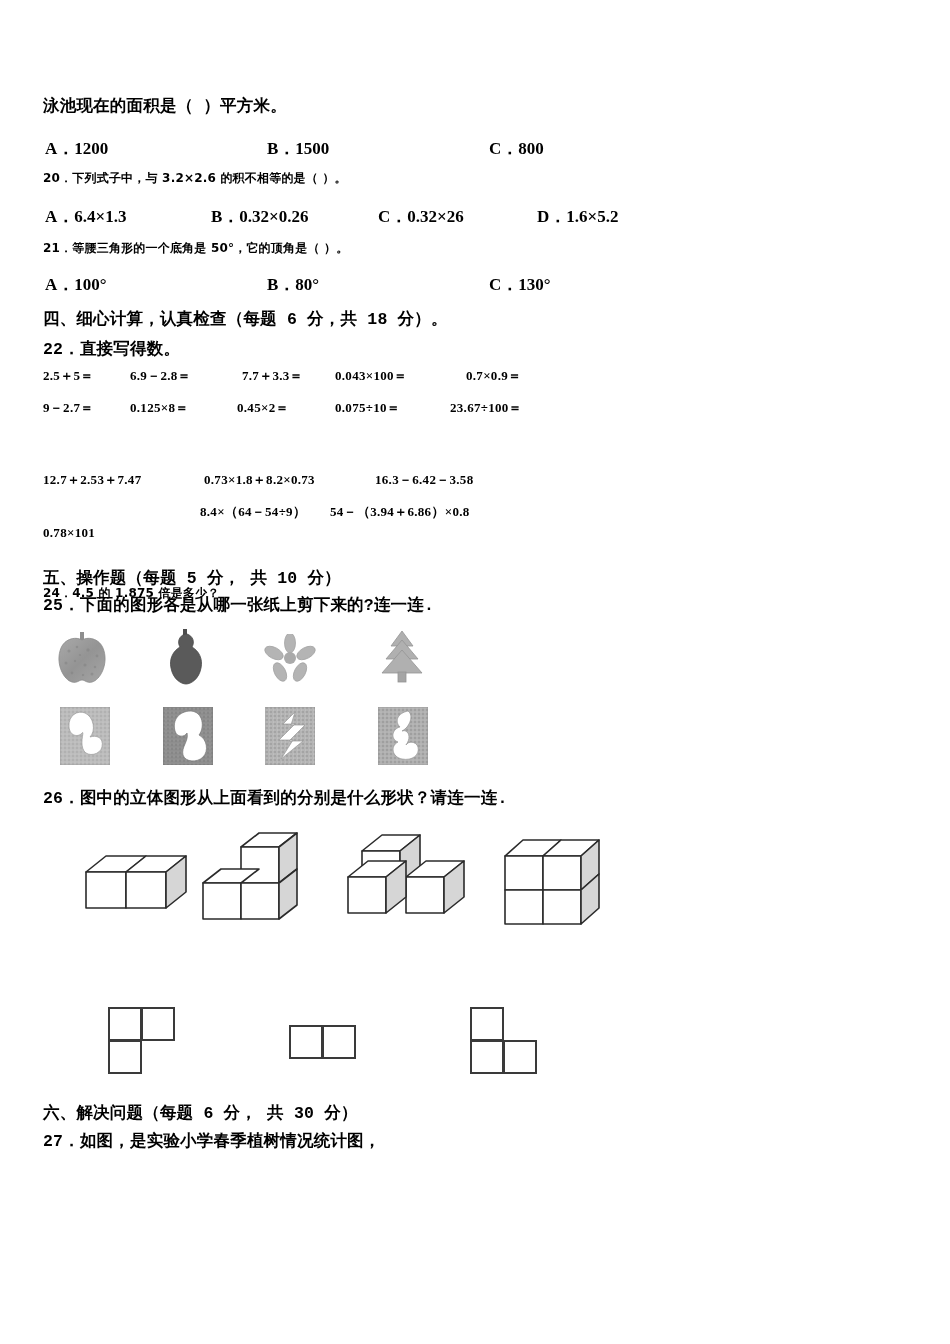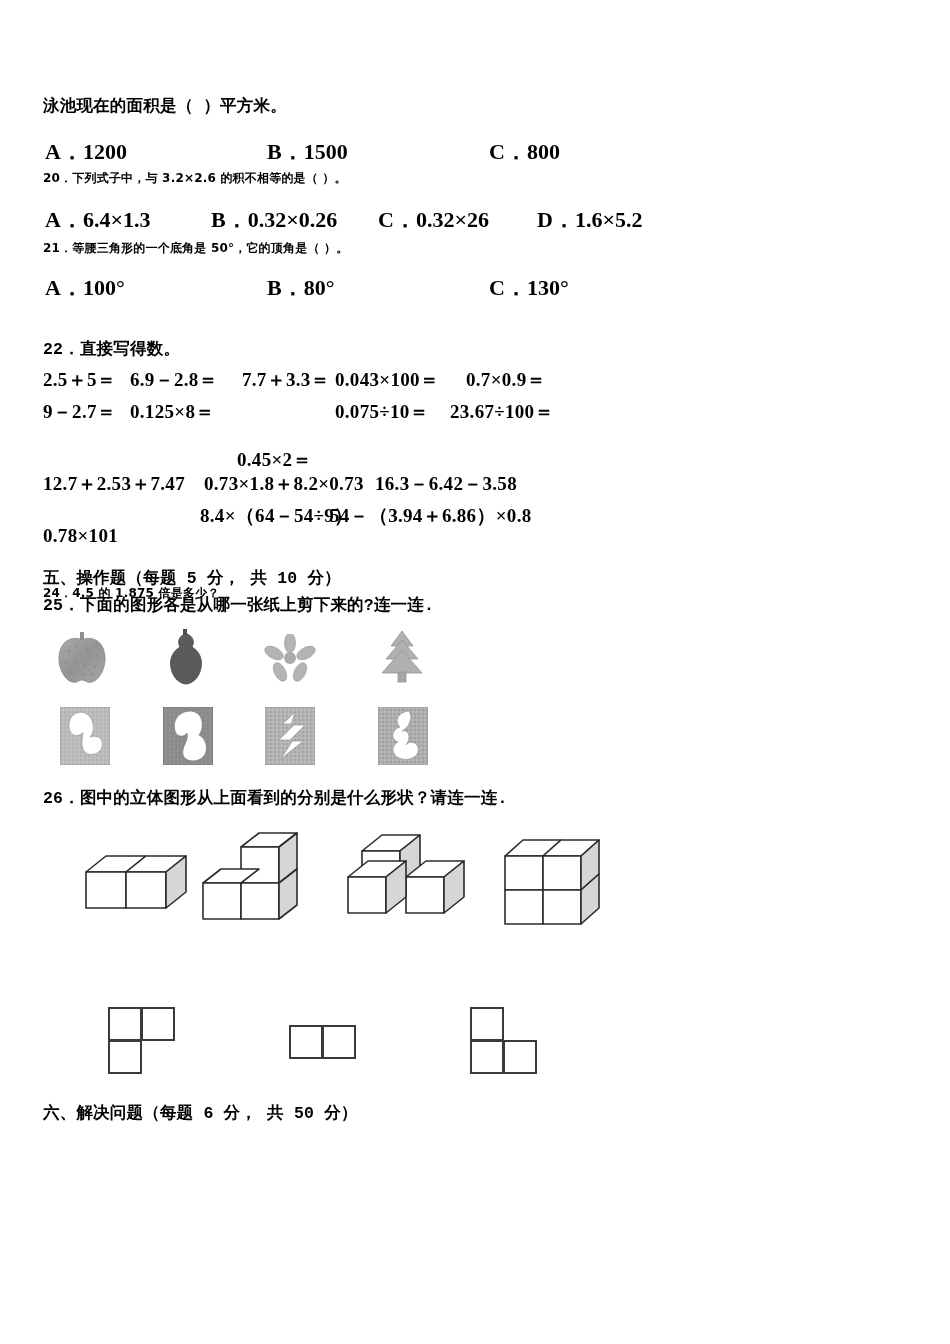--- a/index.html
+++ b/index.html
@@ -45,7 +45,7 @@
     white-space: nowrap;
     font-family: "Liberation Serif", "DejaVu Serif", serif;
     font-weight: bold;
-    font-size: 22px;
+    font-size: 17px;
   }
   .expr {
     position: absolute;

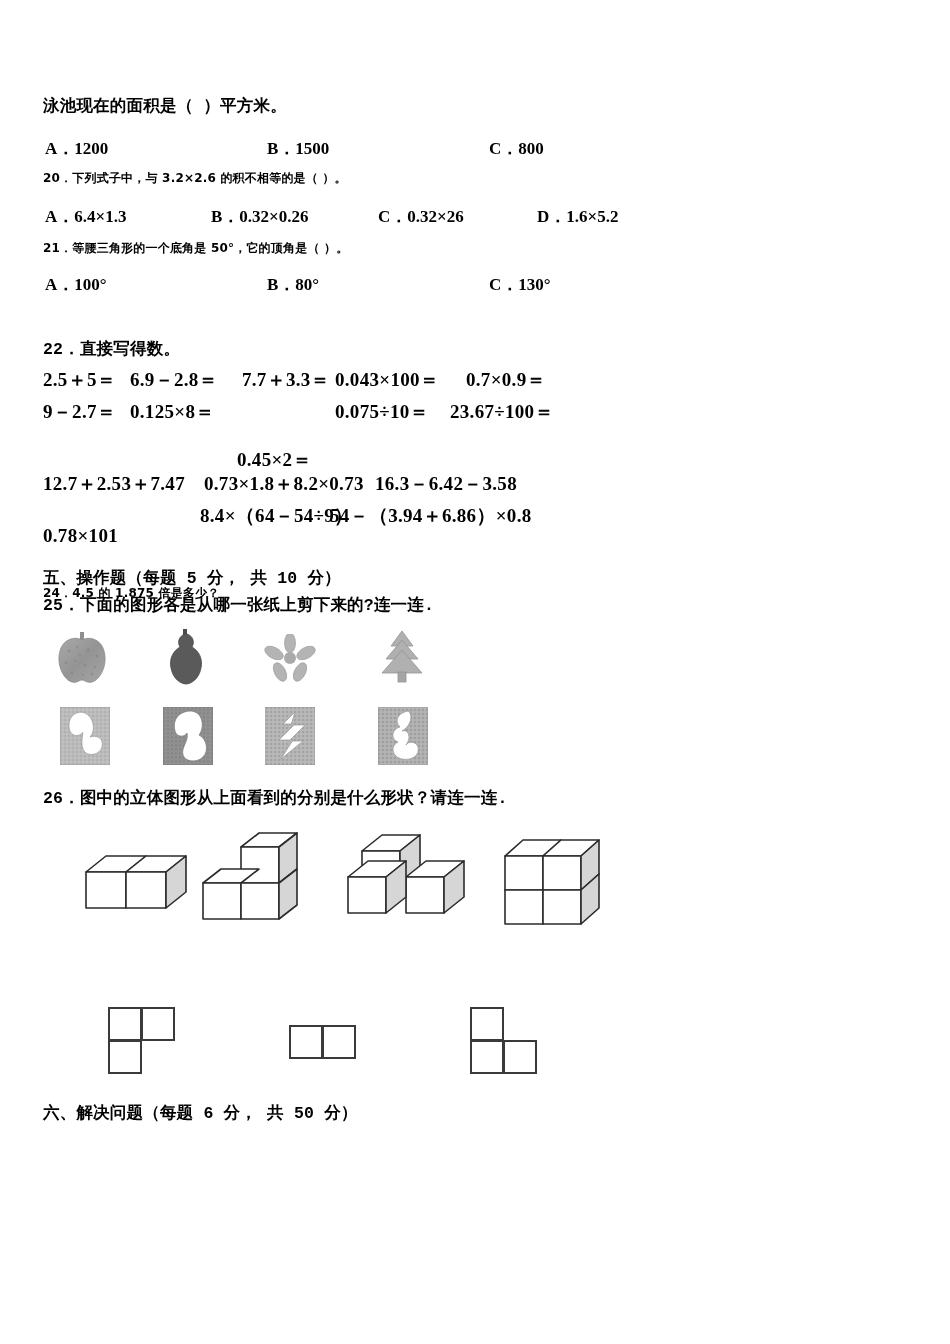--- a/index.html
+++ b/index.html
@@ -128,6 +128,7 @@
     <span>C</span><span>．</span><span>130°</span>
   </div>
 
+  <div class="line cjk" style="left:43px; top:308px;">四、细心计算，认真检查（每题 6 分，共 18 分）。</div>
 
   <div class="line cjk" style="left:43px; top:338px;">22．直接写得数。</div>
 

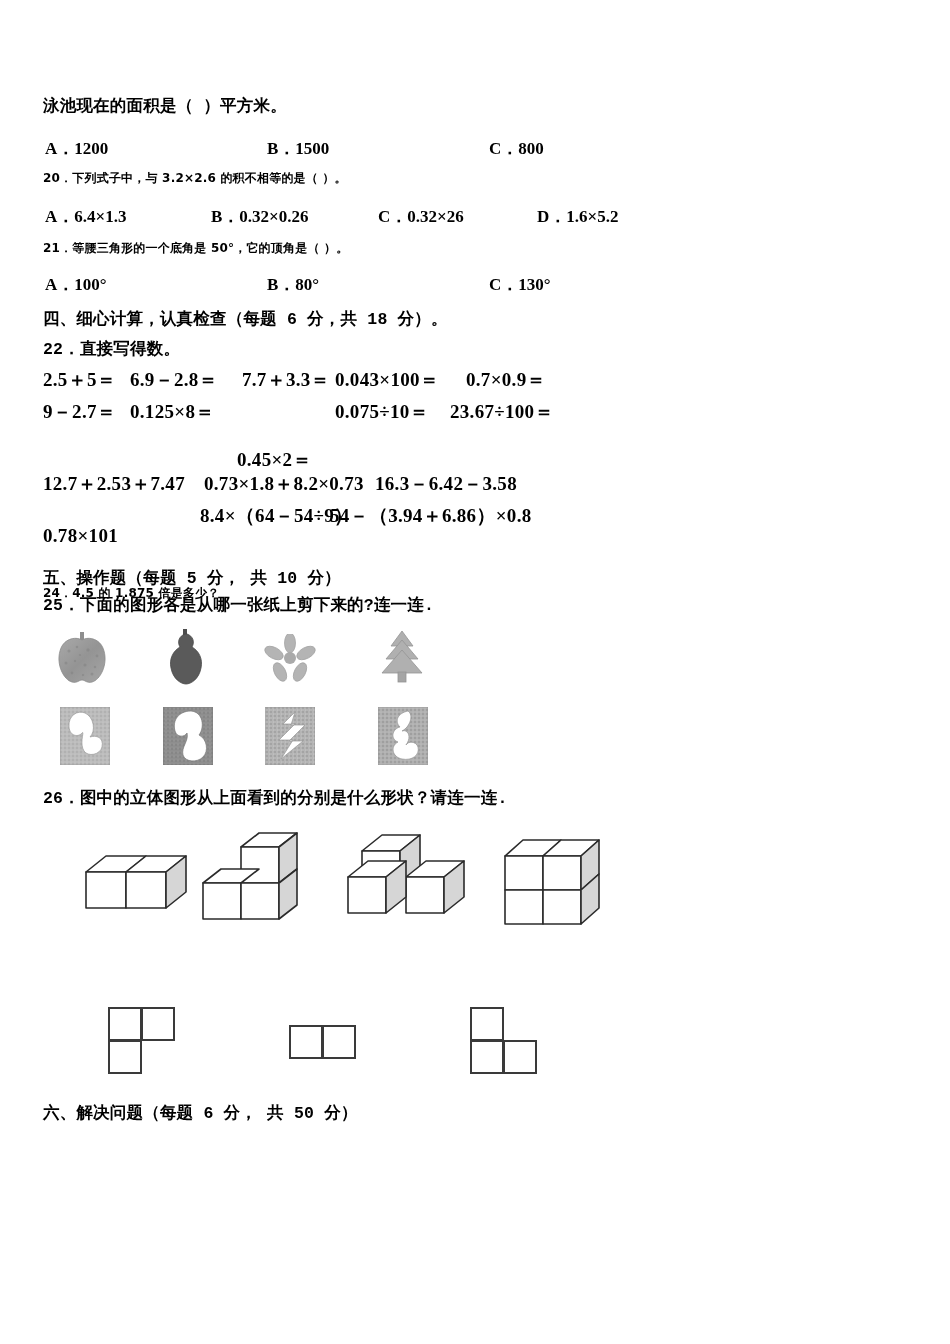--- a/index.html
+++ b/index.html
@@ -52,7 +52,7 @@
     white-space: nowrap;
     font-family: "Liberation Serif", "DejaVu Serif", serif;
     font-weight: bold;
-    font-size: 19px;
+    font-size: 13px;
     letter-spacing: 0.3px;
   }
 

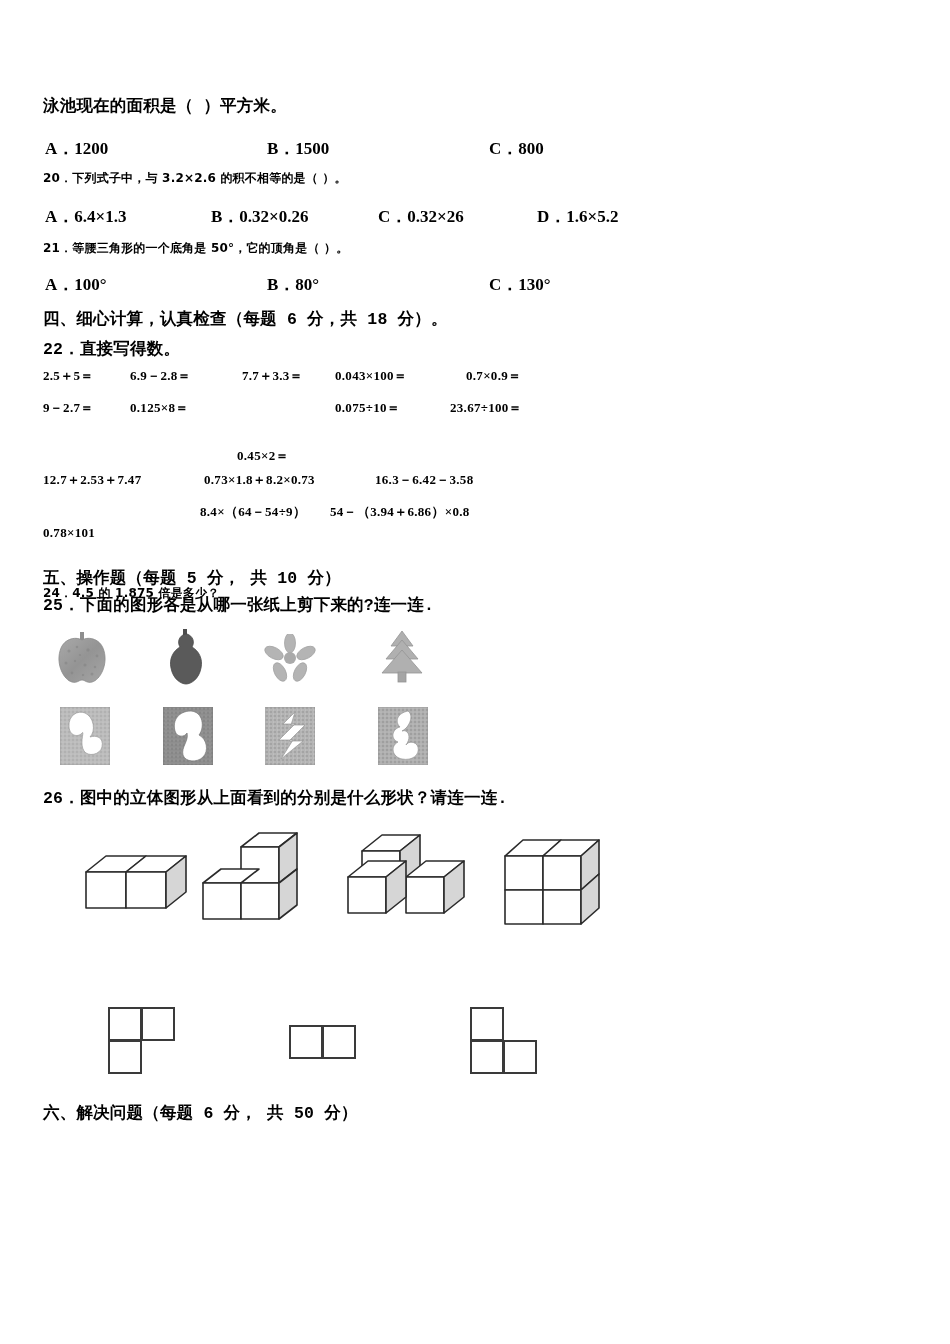--- a/index.html
+++ b/index.html
@@ -140,7 +140,7 @@
 
   <div class="expr" style="left:43px; top:399px;">9－2.7＝</div>
   <div class="expr" style="left:130px; top:399px;">0.125×8＝</div>
-  <div class="expr" style="left:237px; top:399px;margin-top:48px;">0.45×2＝</div>
+  <div class="expr" style="left:237px; top:399px;">0.45×2＝</div>
   <div class="expr" style="left:335px; top:399px;">0.075÷10＝</div>
   <div class="expr" style="left:450px; top:399px;">23.67÷100＝</div>
 

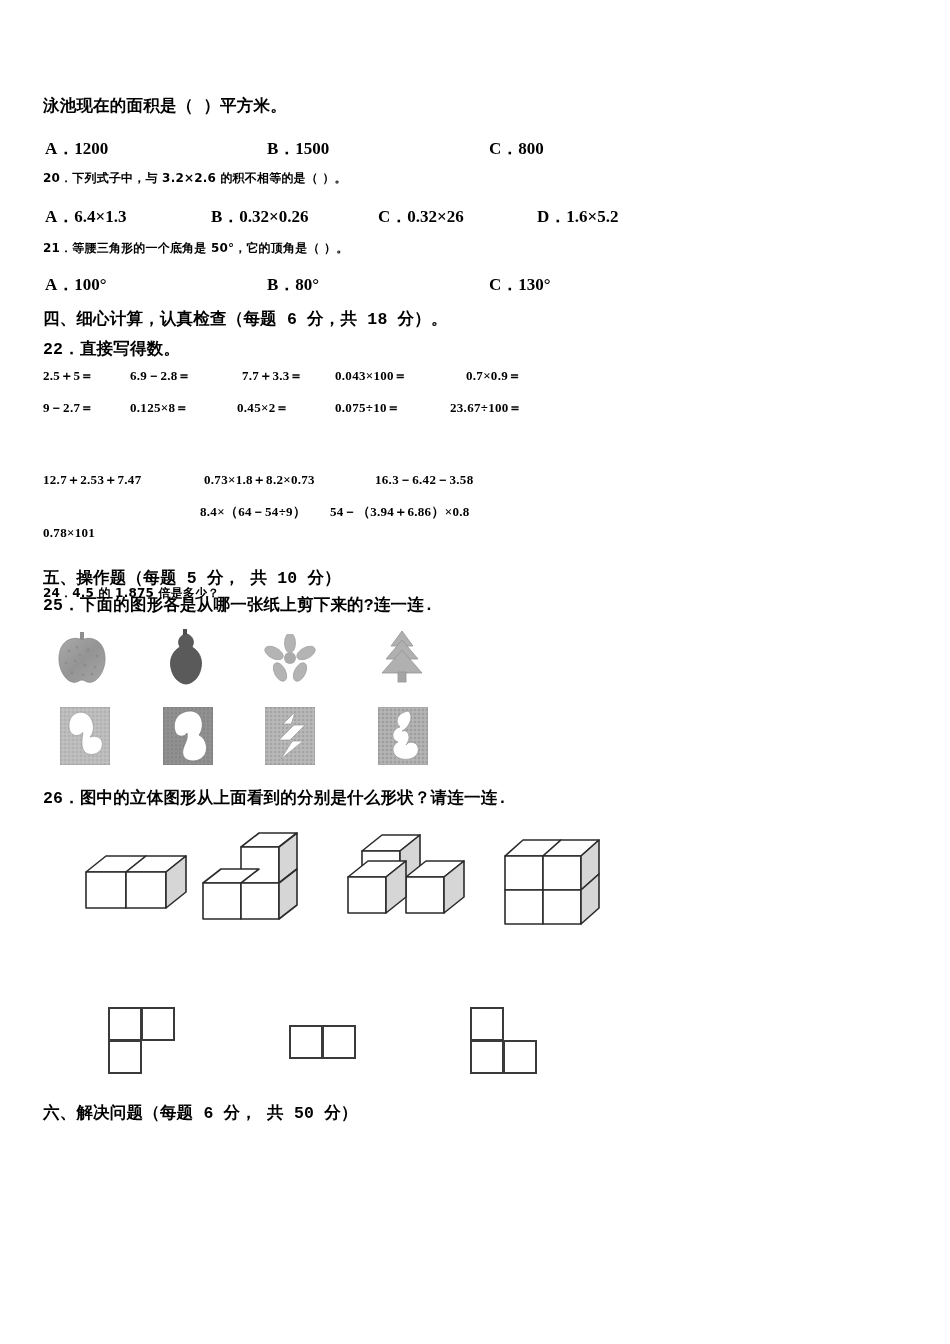--- a/index.html
+++ b/index.html
@@ -372,7 +372,7 @@
     <div class="tv-cell" style="left:33px; top:33px; width:34px; height:34px;"></div>
   </div>
 
-  <div class="line cjk" style="left:43px; top:1102px;">六、解决问题（每题 6 分， 共 50 分）</div>
+  <div class="line cjk" style="left:43px; top:1102px;">六、解决问题（每题 6 分， 共 30 分）</div>
 
 
 </div>

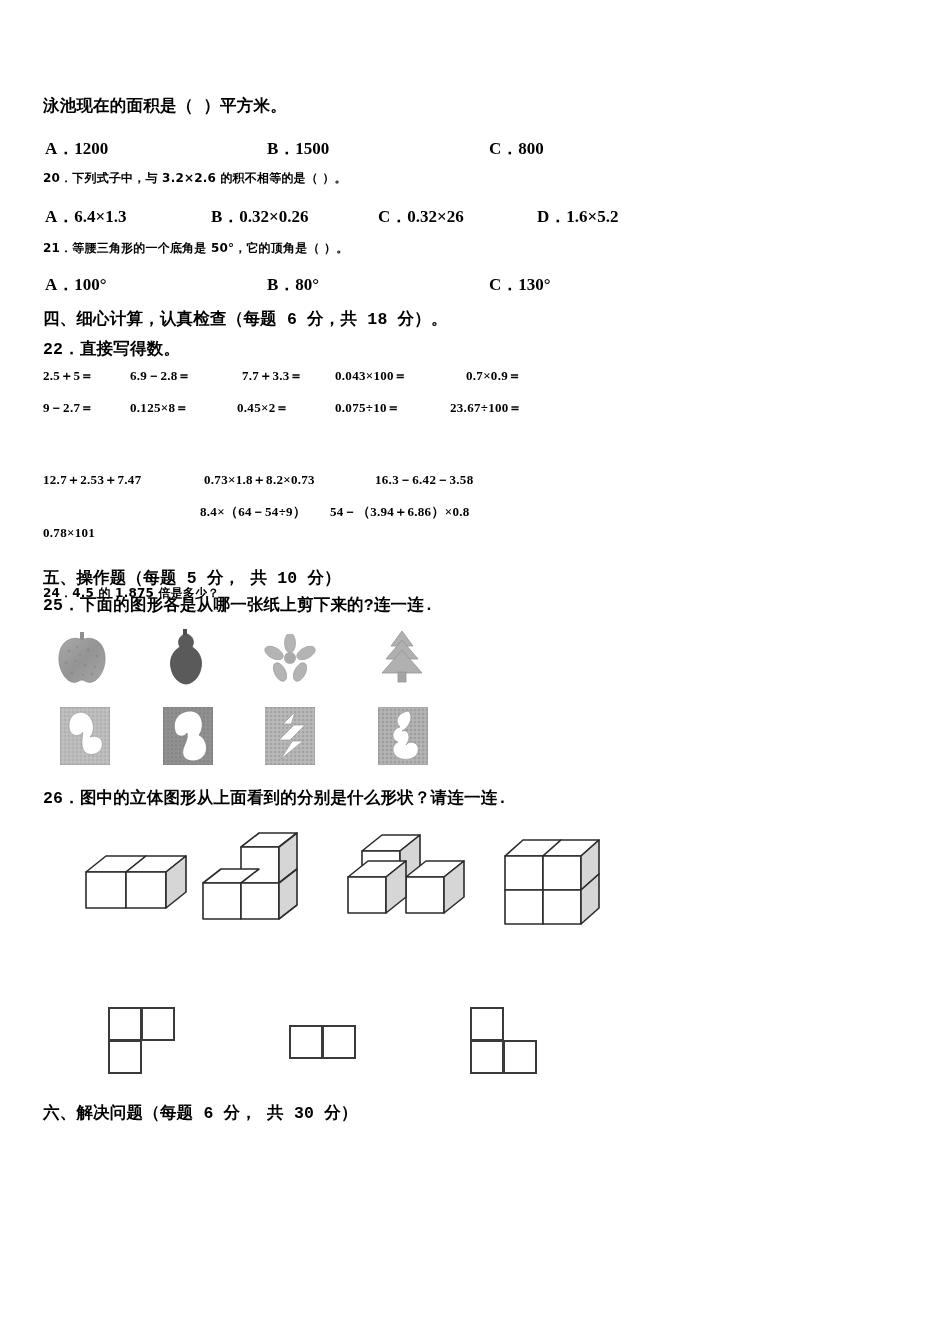--- a/index.html
+++ b/index.html
@@ -374,6 +374,7 @@
 
   <div class="line cjk" style="left:43px; top:1102px;">六、解决问题（每题 6 分， 共 30 分）</div>
 
+  <div class="line cjk" style="left:43px; top:1130px;">27．如图，是实验小学春季植树情况统计图，</div>
 
 </div>
 

